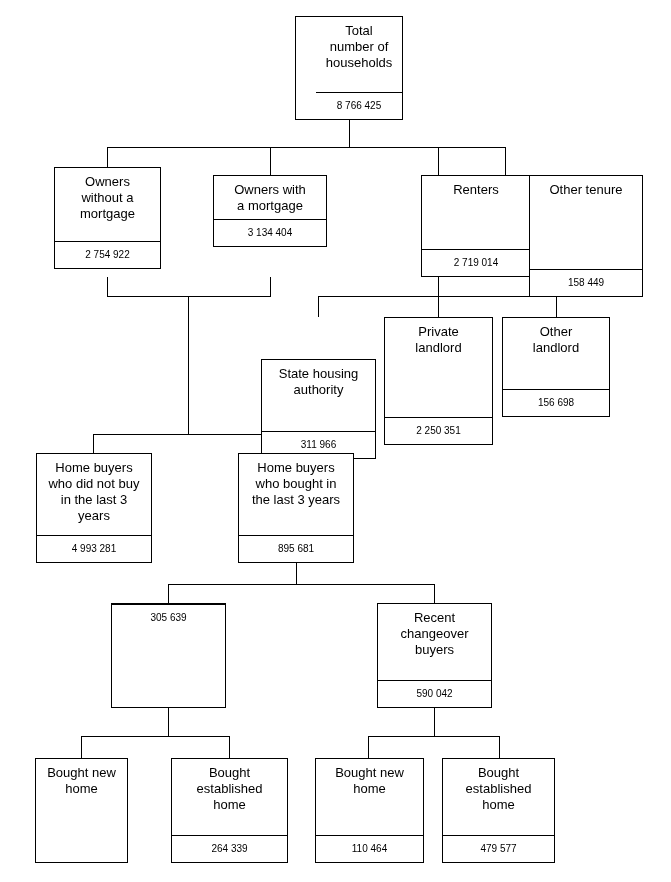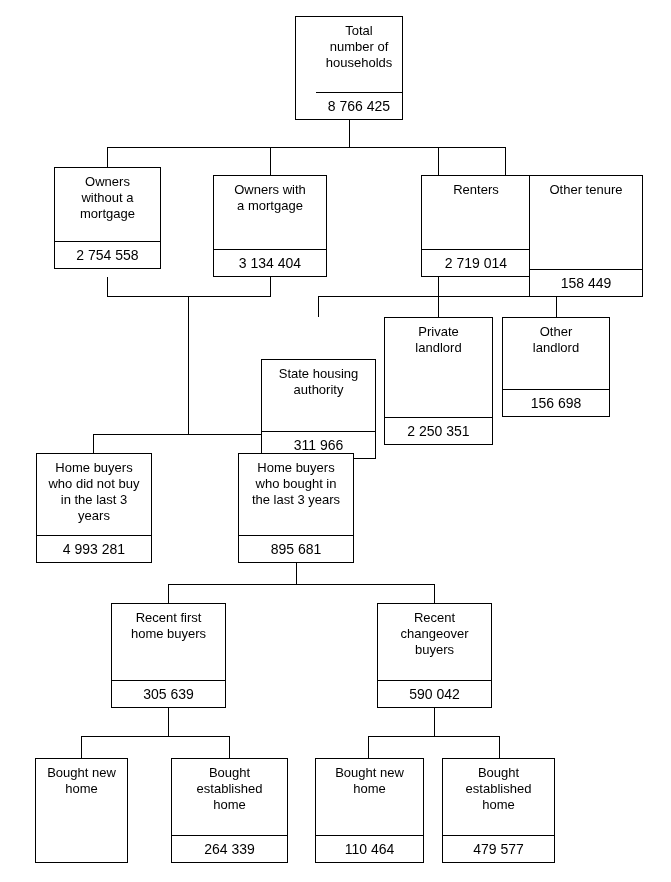--- a/index.html
+++ b/index.html
@@ -42,7 +42,7 @@
     box-sizing: border-box;
     border-top: 1px solid #000000;
     text-align: center;
-    font-size: 14px;
+    font-size: 10px;
     line-height: 16px;
     padding: 5px 4px 5px 4px;
   }

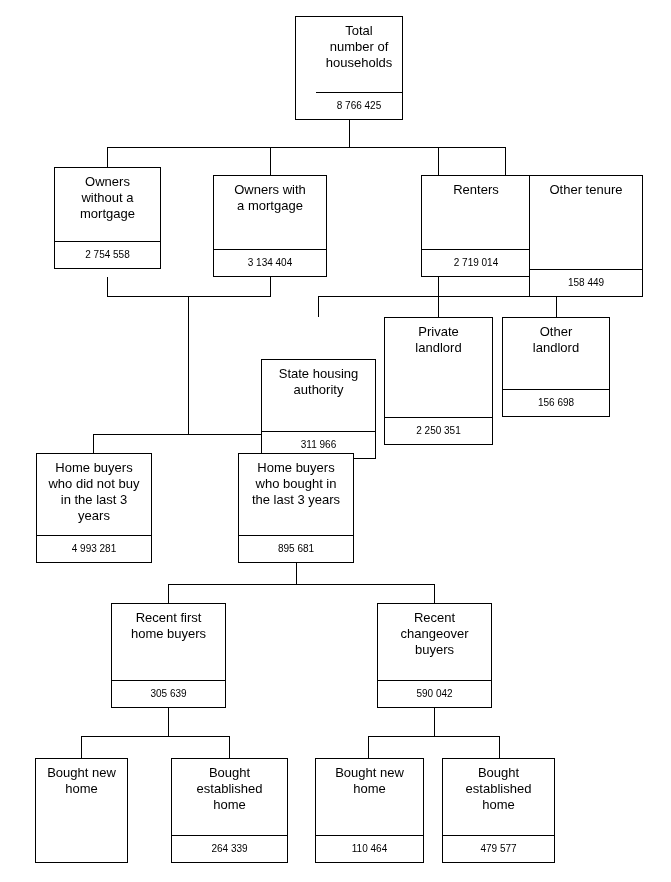--- a/index.html
+++ b/index.html
@@ -116,7 +116,7 @@
     <div class="value">2 754 558</div>
   </div>
 
-  <div class="node" style="left:213px; top:175px; width:114px; height:102px;">
+  <div class="node" style="left:213px; top:175px; width:114px; height:72px;">
     <div class="label">Owners with
 a mortgage</div>
     <div class="value">3 134 404</div>

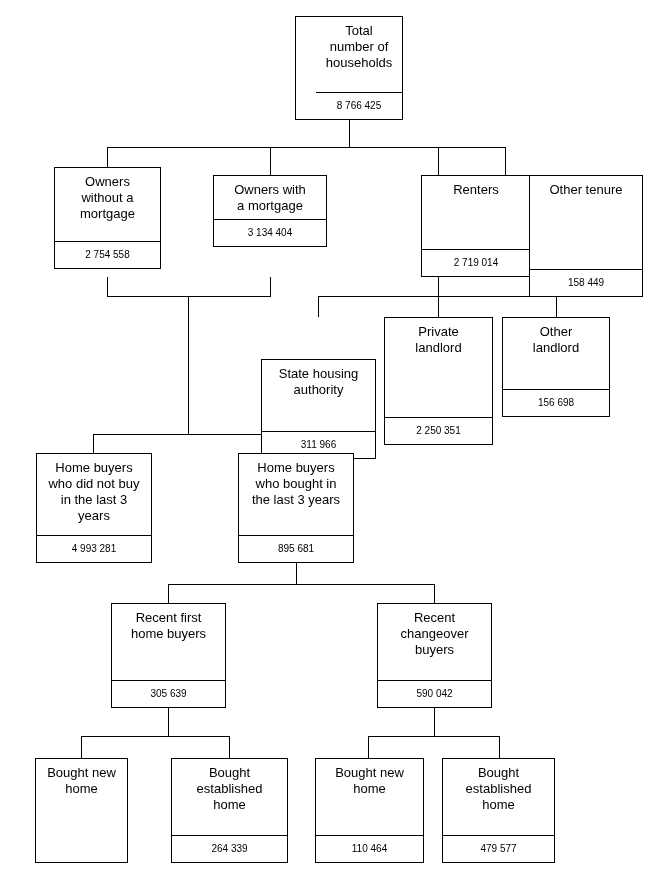--- a/index.html
+++ b/index.html
@@ -113,7 +113,7 @@
     <div class="label">Owners
 without a
 mortgage</div>
-    <div class="value">2 754 558</div>
+    <div class="value">2 754 922</div>
   </div>
 
   <div class="node" style="left:213px; top:175px; width:114px; height:72px;">

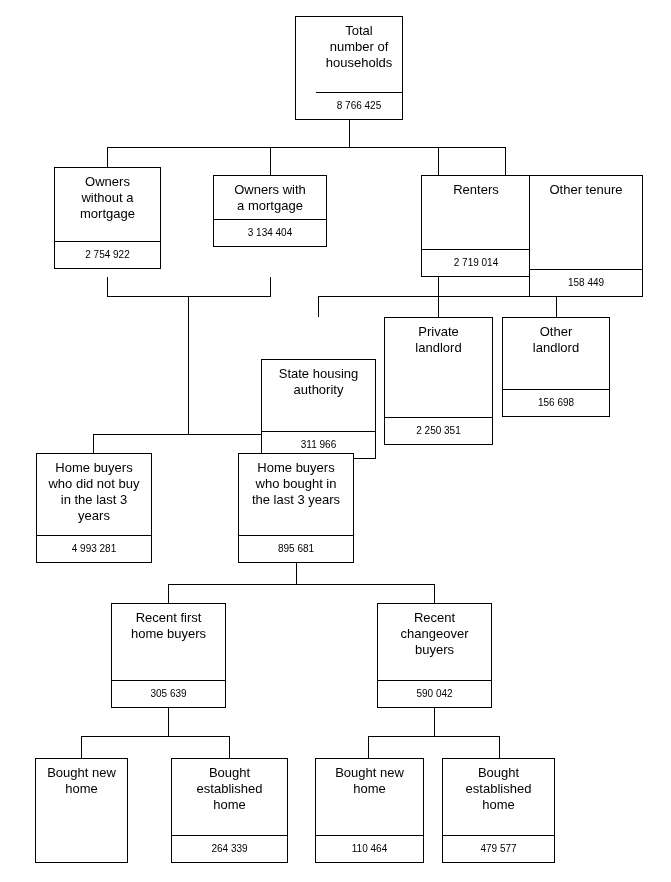--- a/index.html
+++ b/index.html
@@ -166,8 +166,6 @@
   </div>
 
   <div class="node" style="left:111px; top:603px; width:115px; height:105px;">
-    <div class="label">Recent first
-home buyers</div>
     <div class="value">305 639</div>
   </div>
 

